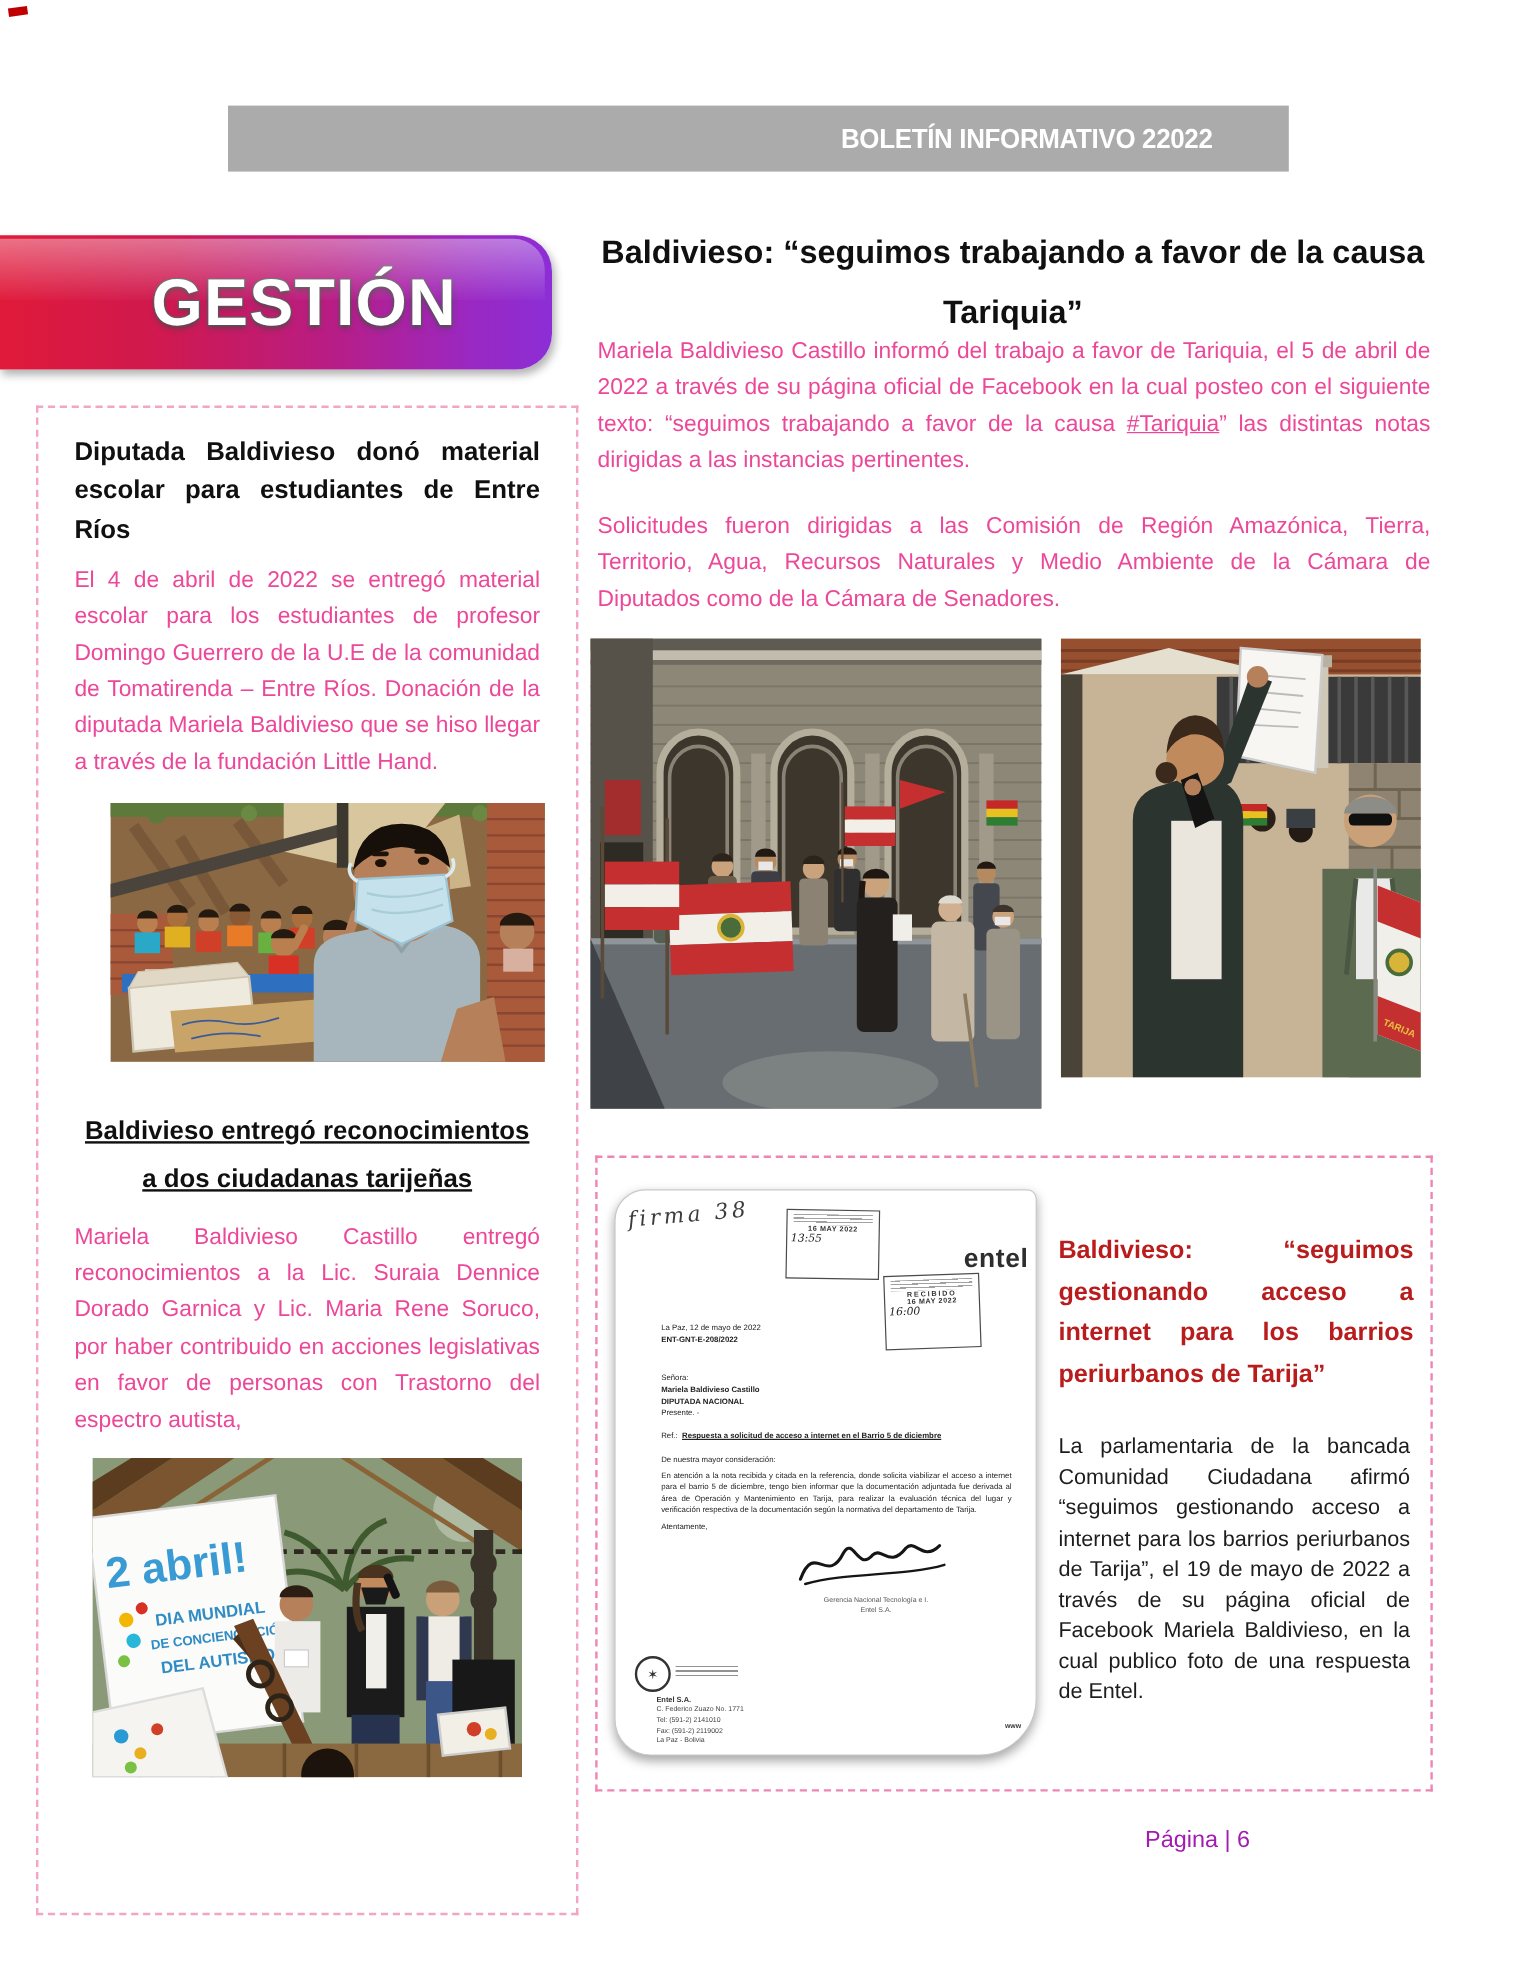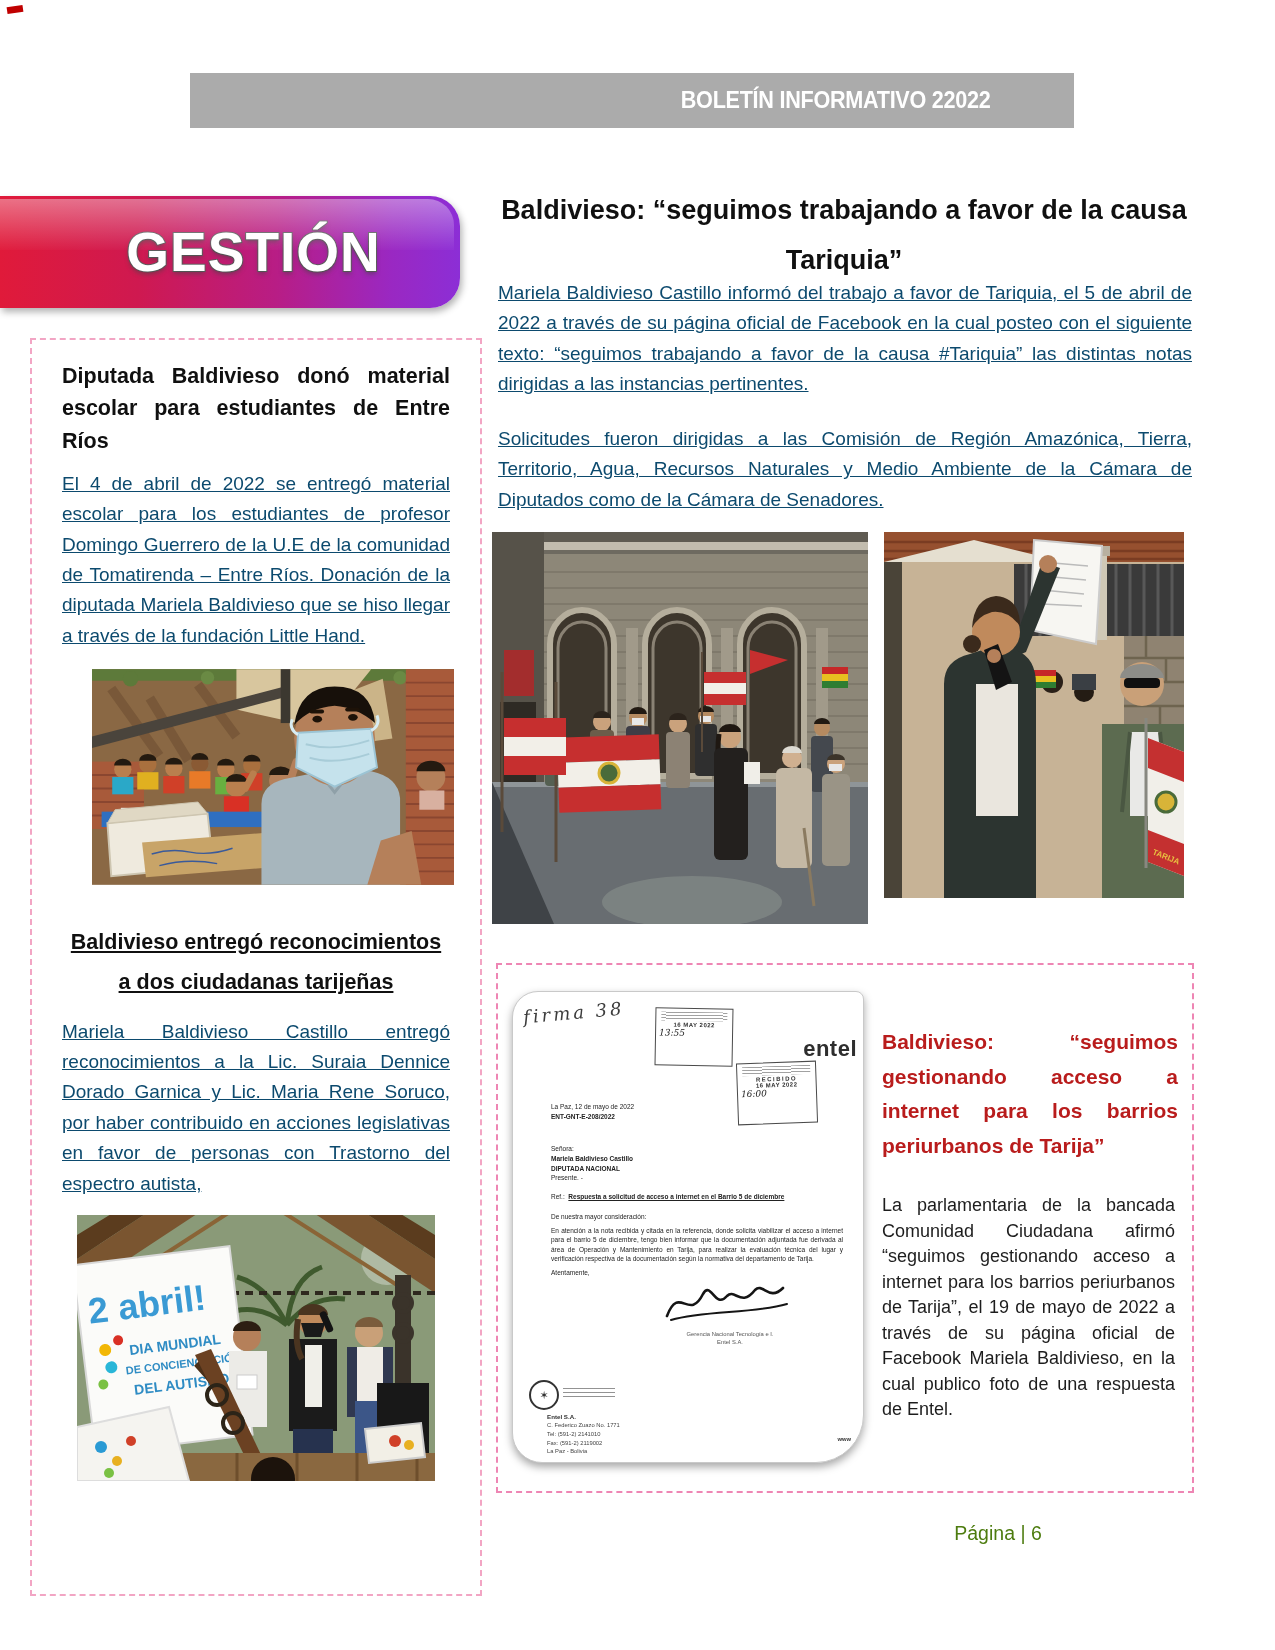--- a/index.html
+++ b/index.html
@@ -14,9 +14,9 @@
 
   
   .header-bar {
-    position:absolute; left:190px; top:73px; width:884px; height:55px;
+    position:absolute; left:190px; top:88px; width:884px; height:55px;
     background:#ababab; display:flex; align-items:center; justify-content:flex-end;
-    padding-right:84px;
+    padding-right:64px;
   }
   .header-bar .title {
     color:#ffffff; font-weight:bold; font-size:23px; letter-spacing:-0.3px;

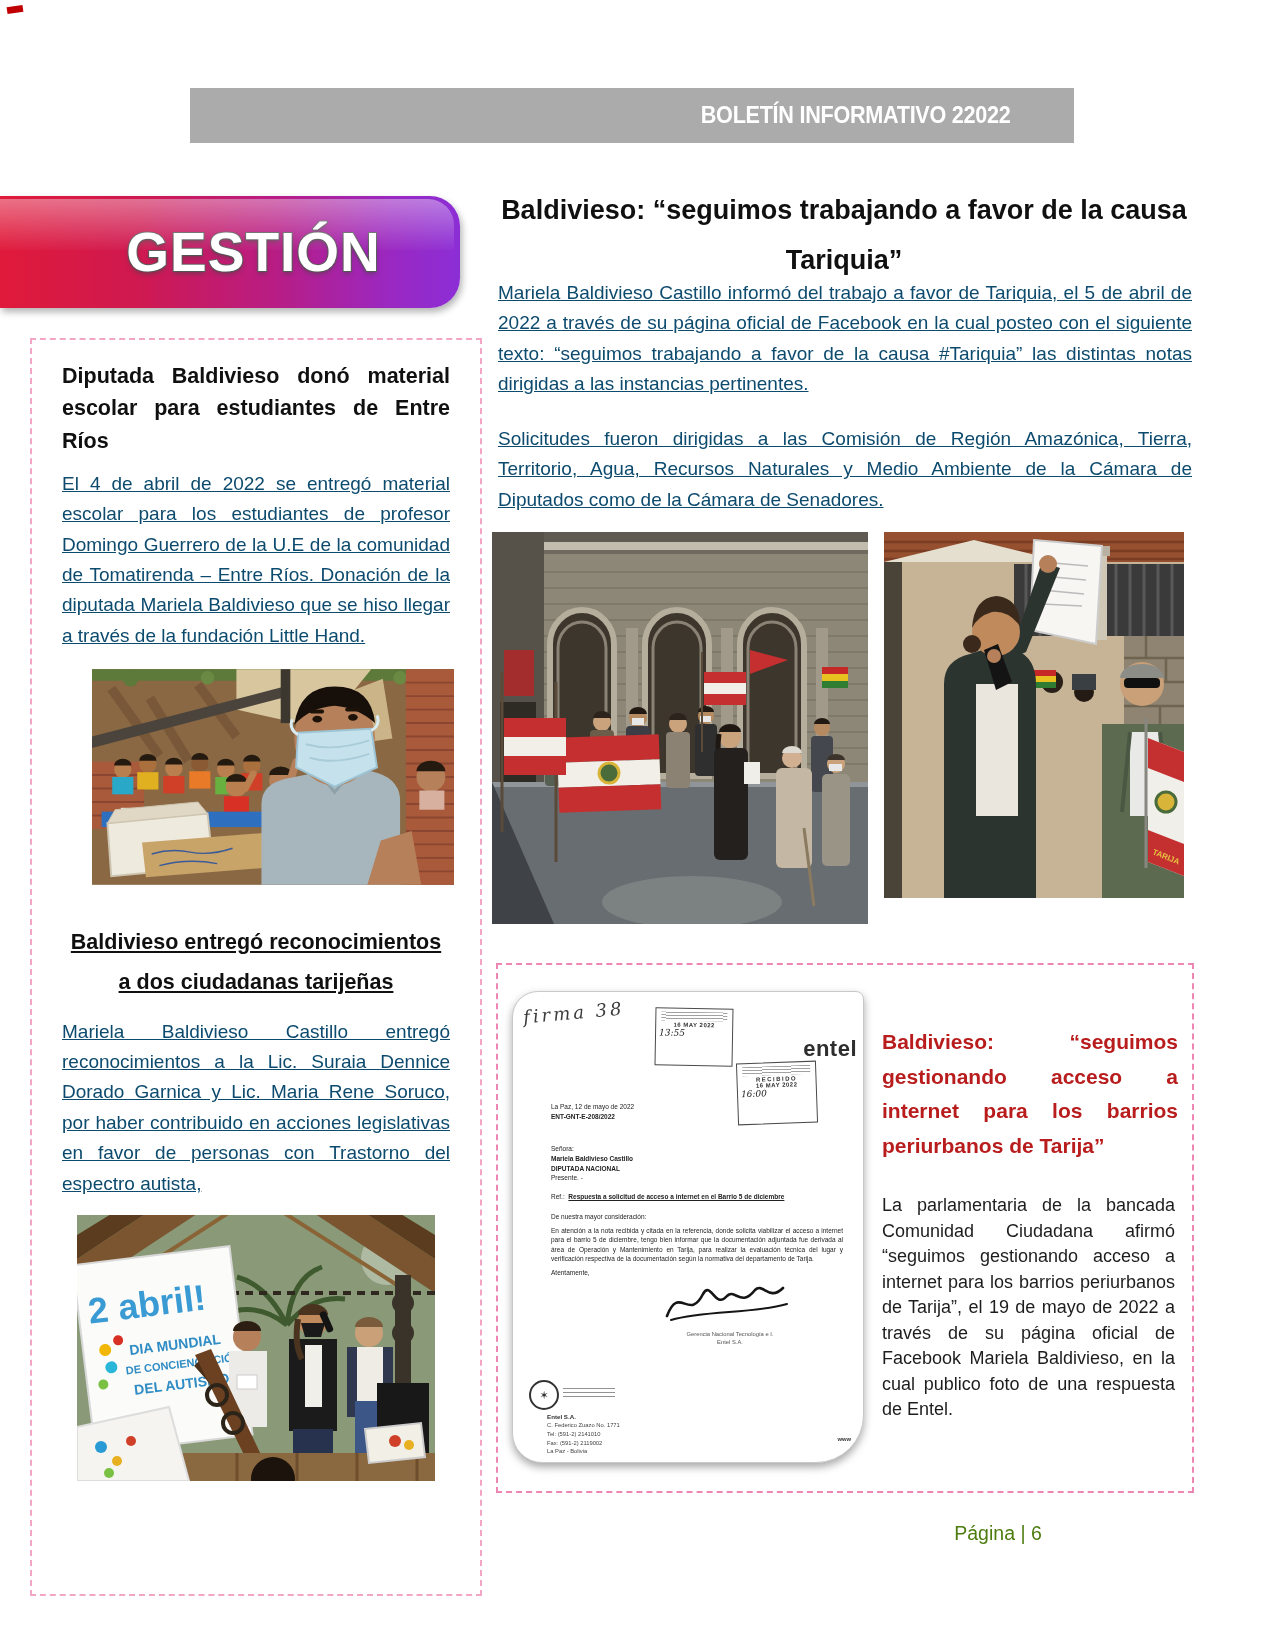--- a/index.html
+++ b/index.html
@@ -56,7 +56,7 @@
   .article-title { font-size:21.5px; font-weight:bold; line-height:1.5;
     text-align:justify; color:#101010; margin:4px 0 12px 0; }
   .article-title.centered { text-align:center; line-height:1.85; margin-top:34px;text-decoration:underline; }
-  .body-text { font-size:19px; line-height:1.6; text-align:justify; color:#0c4a6e;text-decoration:underline; }
+  .body-text { font-size:19px; line-height:1.6; text-align:justify; color:#ec4899; }
   .photo { display:block; }
 
   

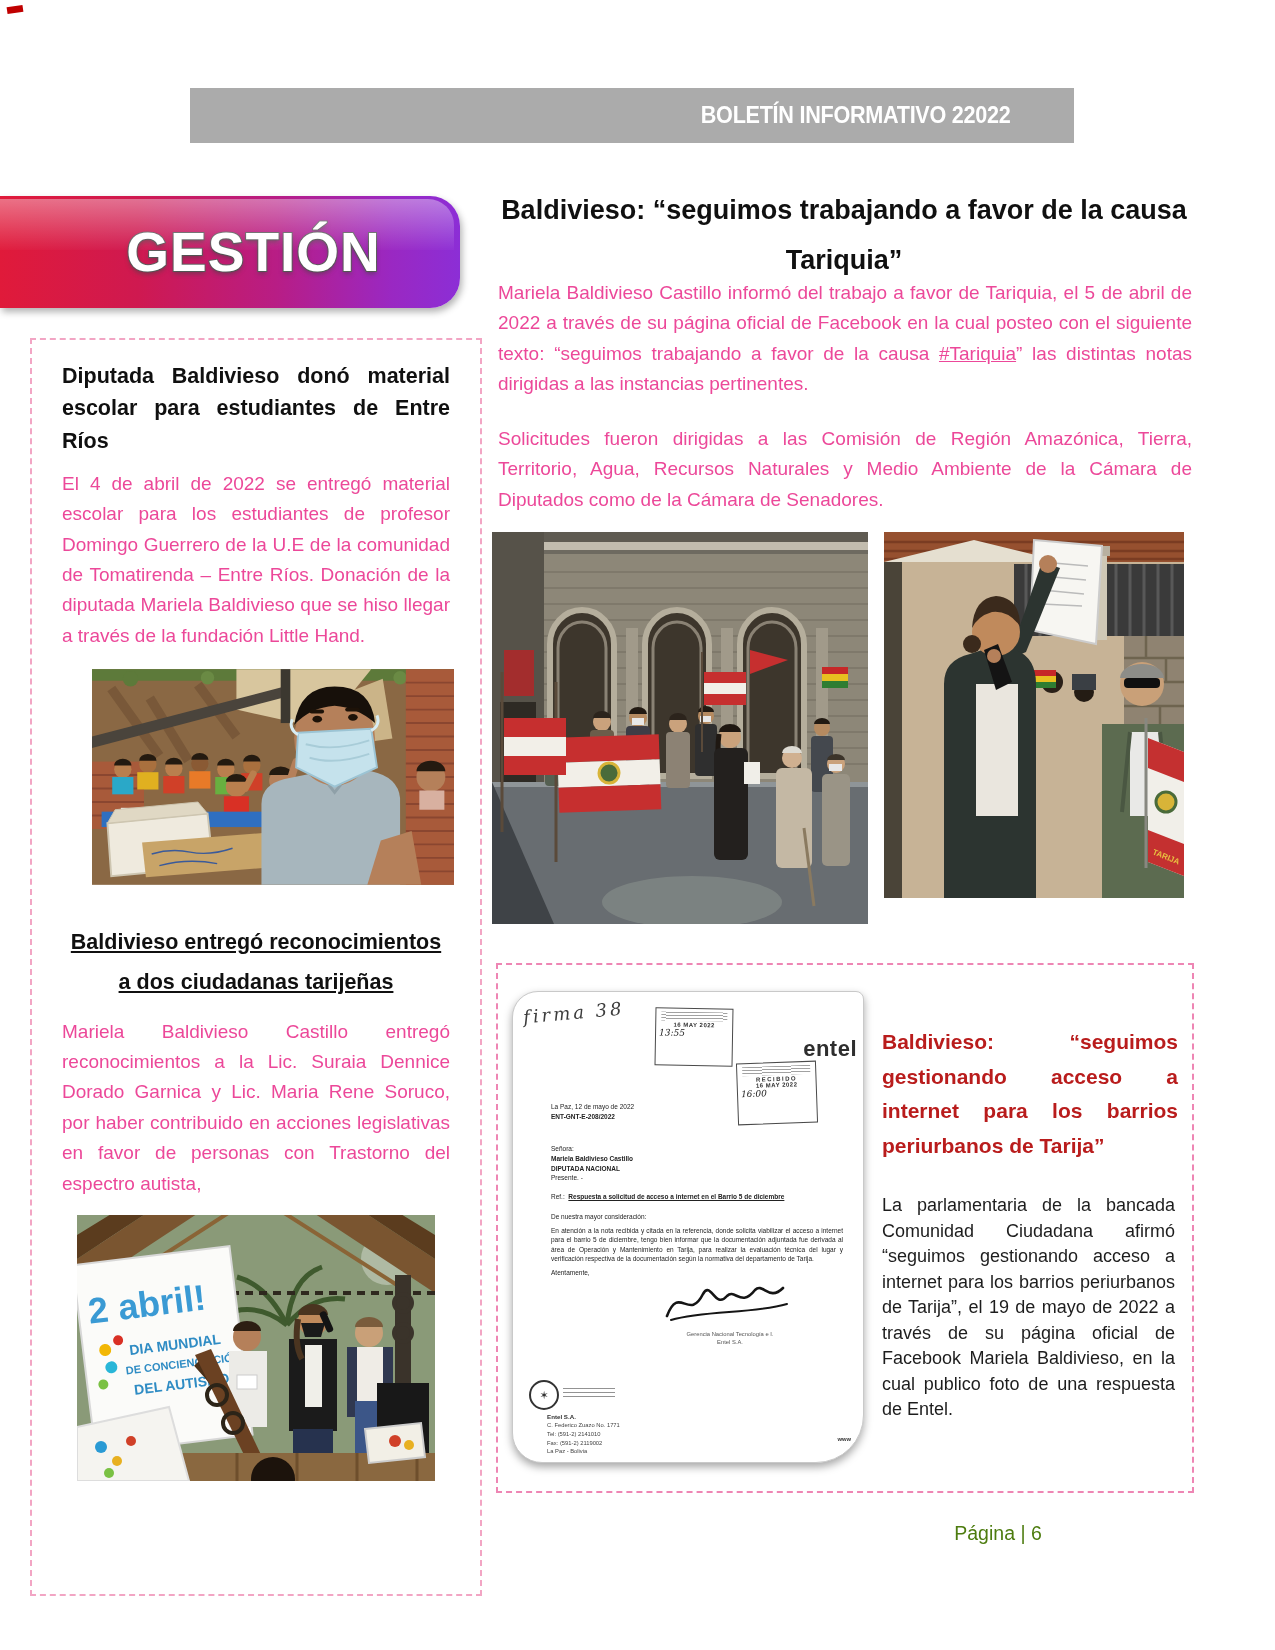--- a/index.html
+++ b/index.html
@@ -127,7 +127,7 @@
   .l-web { position:absolute; right:12px; top:444px; font-size:5.8px; font-weight:bold; color:#333; }
 
   .page-footer { position:absolute; left:878px; top:1522px; width:240px;
-    text-align:center; font-size:19.5px; color:#4d7c0f; }
+    text-align:center; font-size:19.5px; color:#a21caf; }
 </style>
 </head>
 <body>

